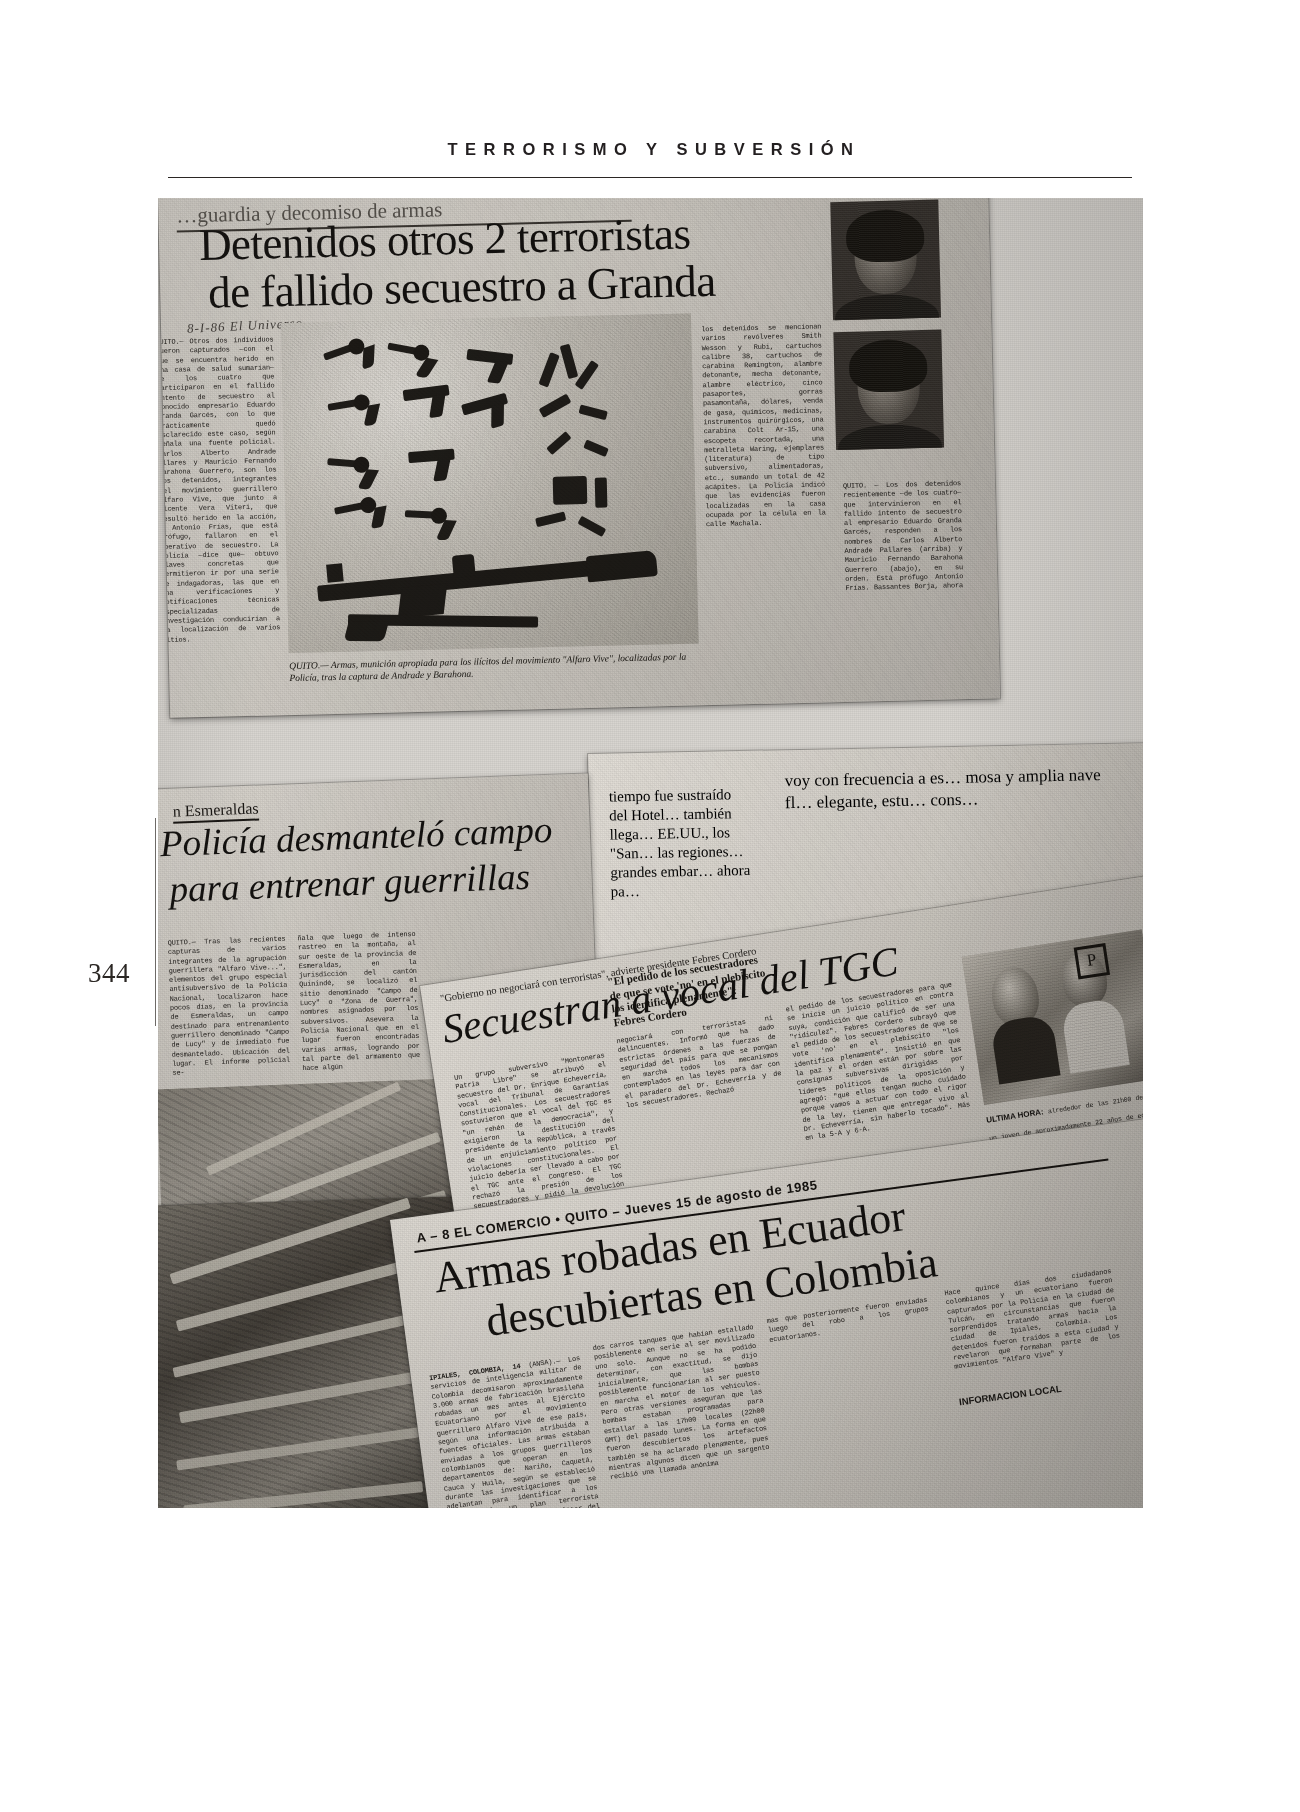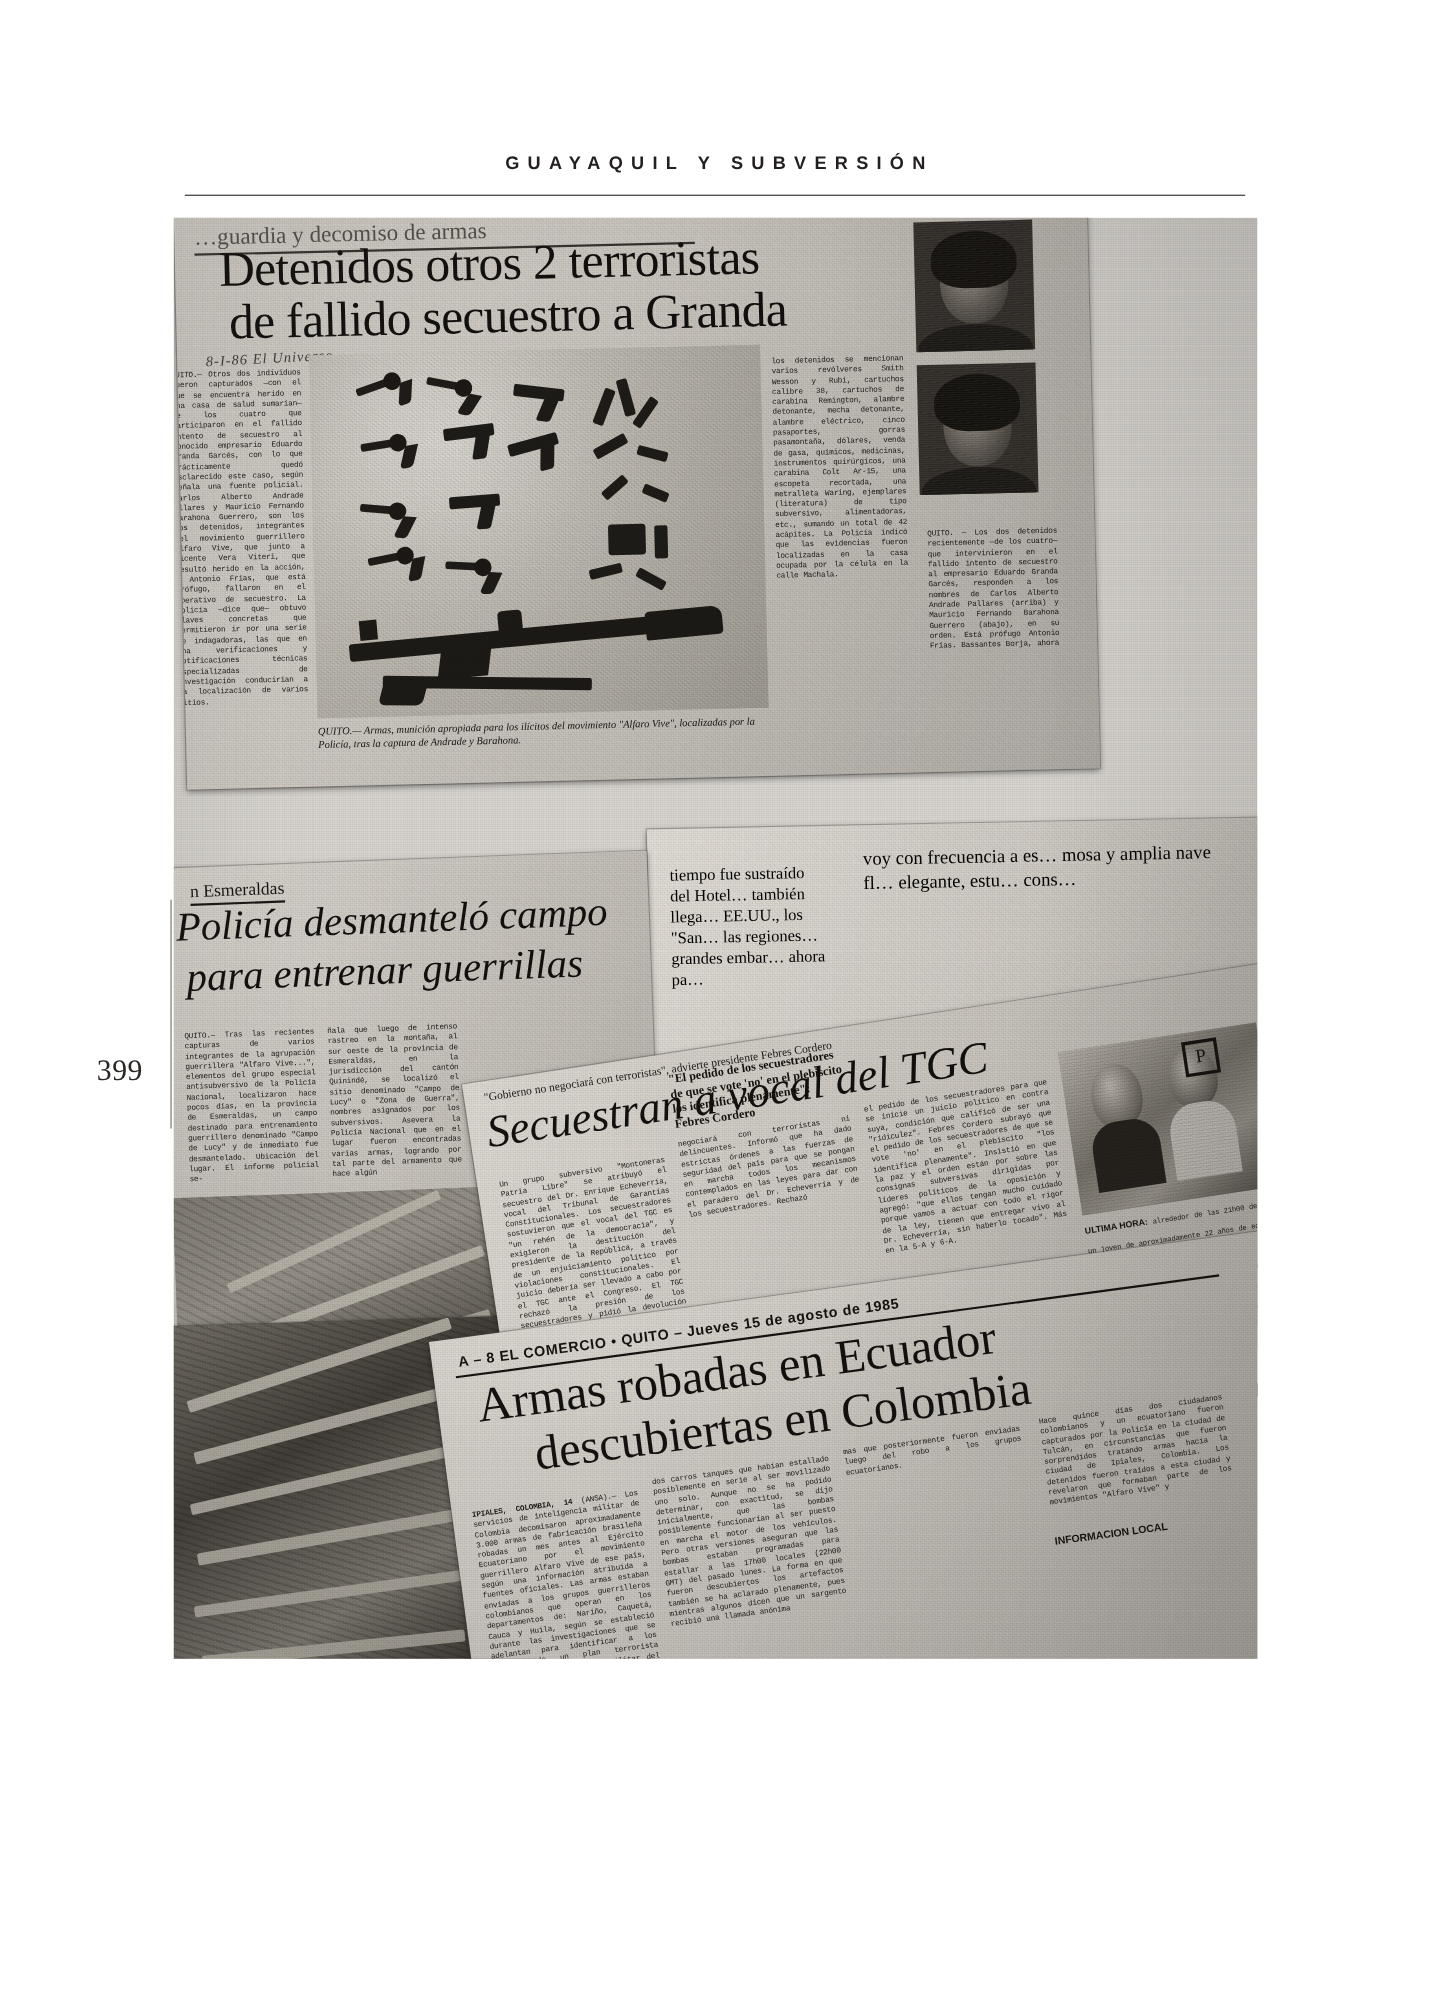--- a/index.html
+++ b/index.html
@@ -246,7 +246,7 @@
 <body>
 
 <div id="running-head">
-  <span class="rh-text">GUAYAQUIL Y SUBVERSIÓN</span>
+  <span class="rh-text">TERRORISMO Y SUBVERSIÓN</span>
 </div>
 <div id="head-rule"></div>
 

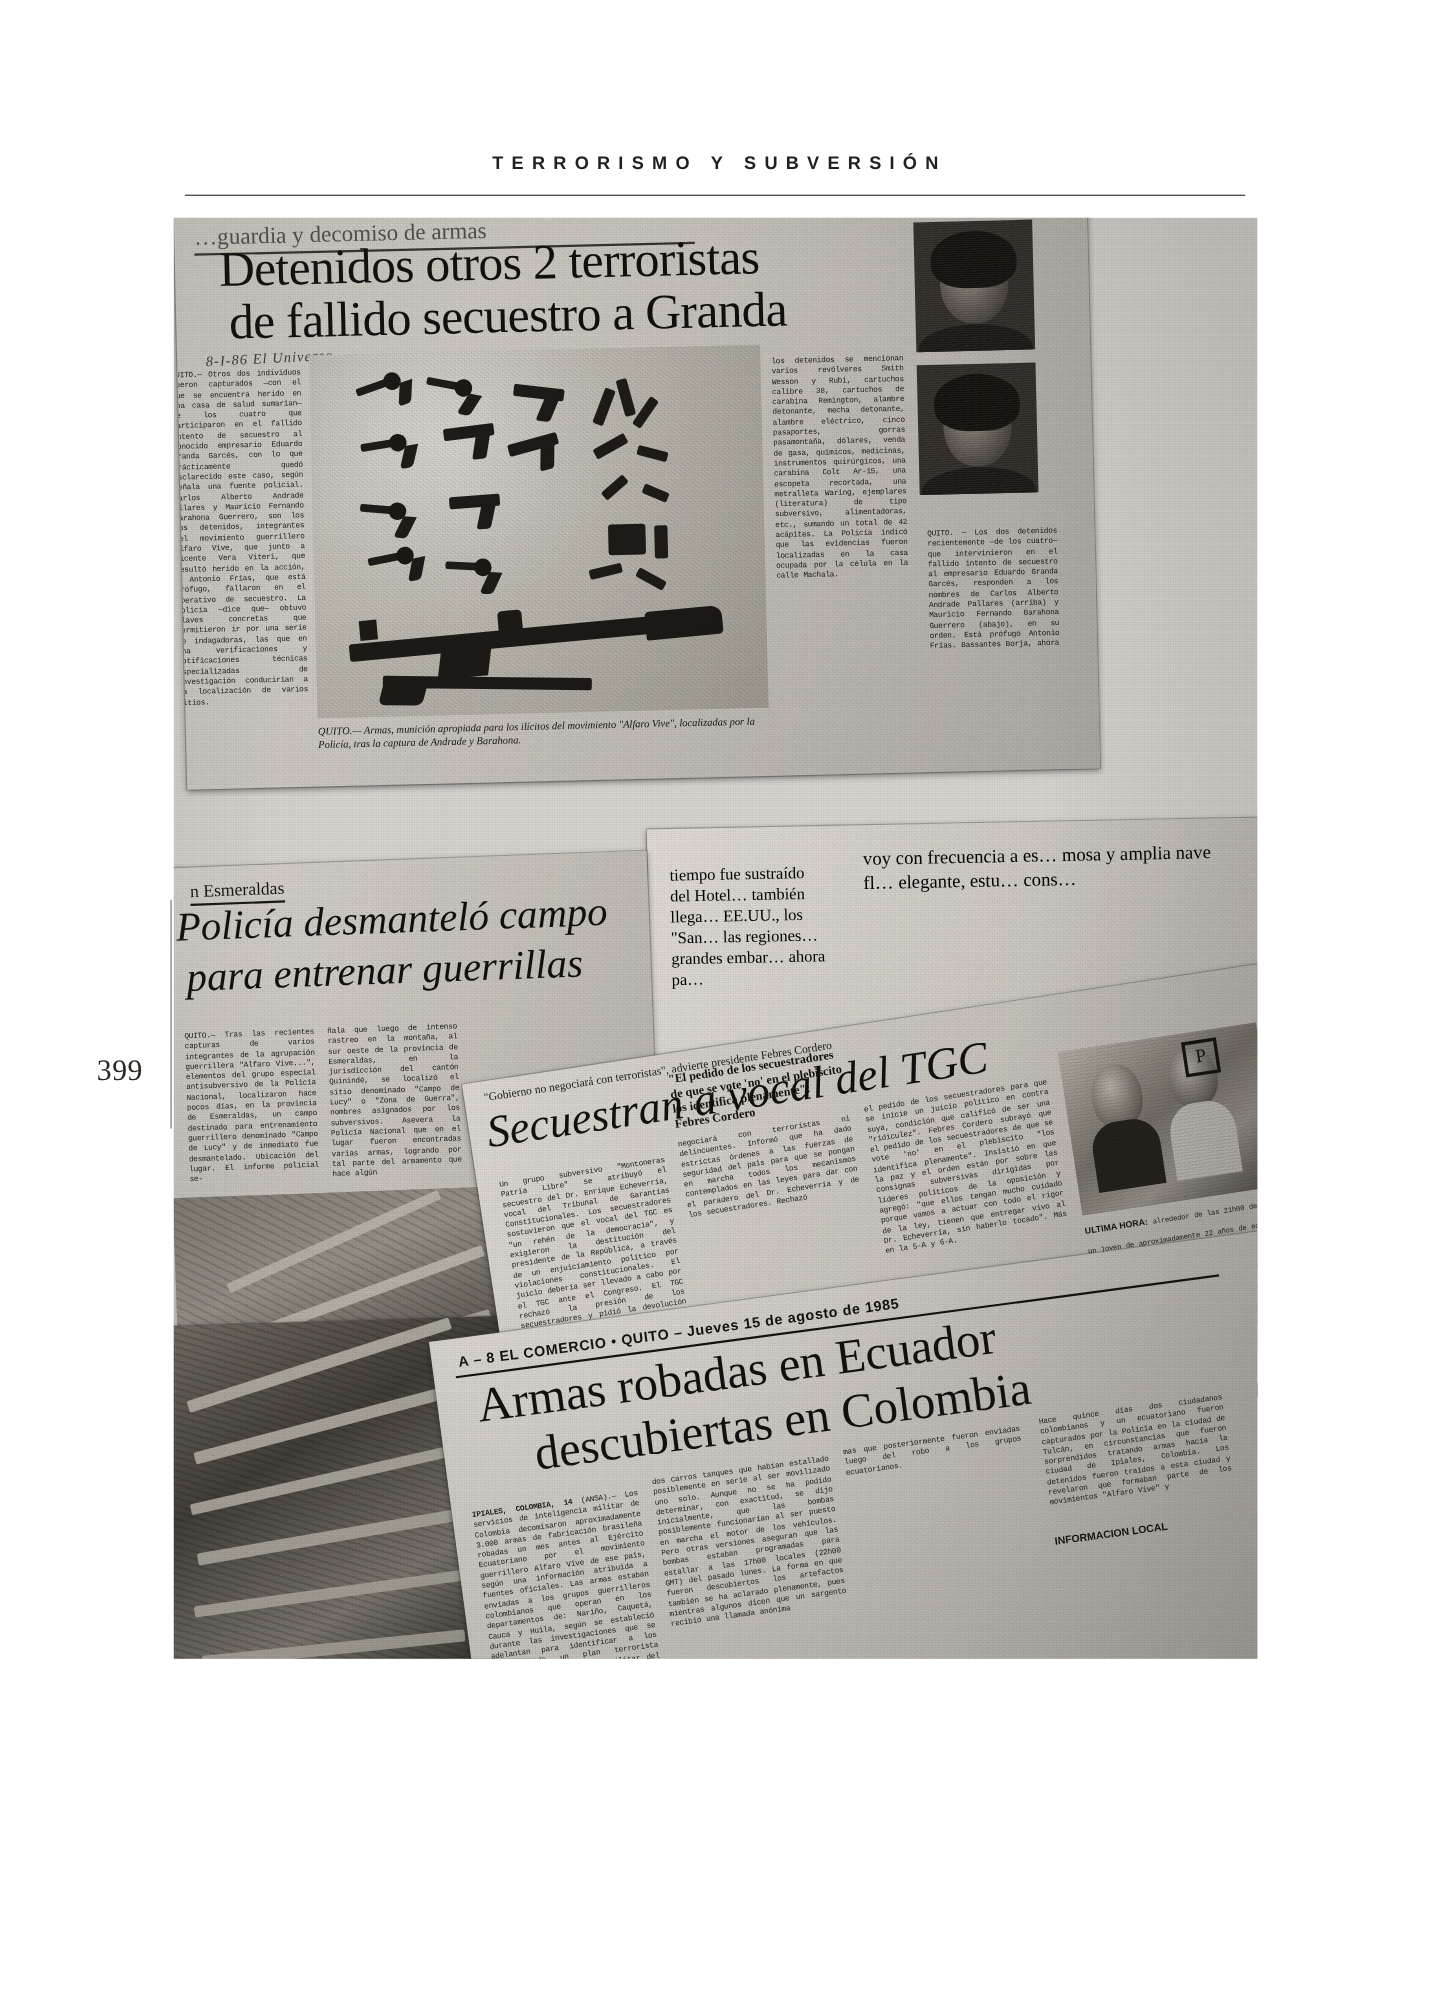--- a/index.html
+++ b/index.html
@@ -250,7 +250,7 @@
 </div>
 <div id="head-rule"></div>
 
-<div id="folio">399</div>
+<div id="folio">344</div>
 <div id="folio-rule"></div>
 
 <div id="plate">

